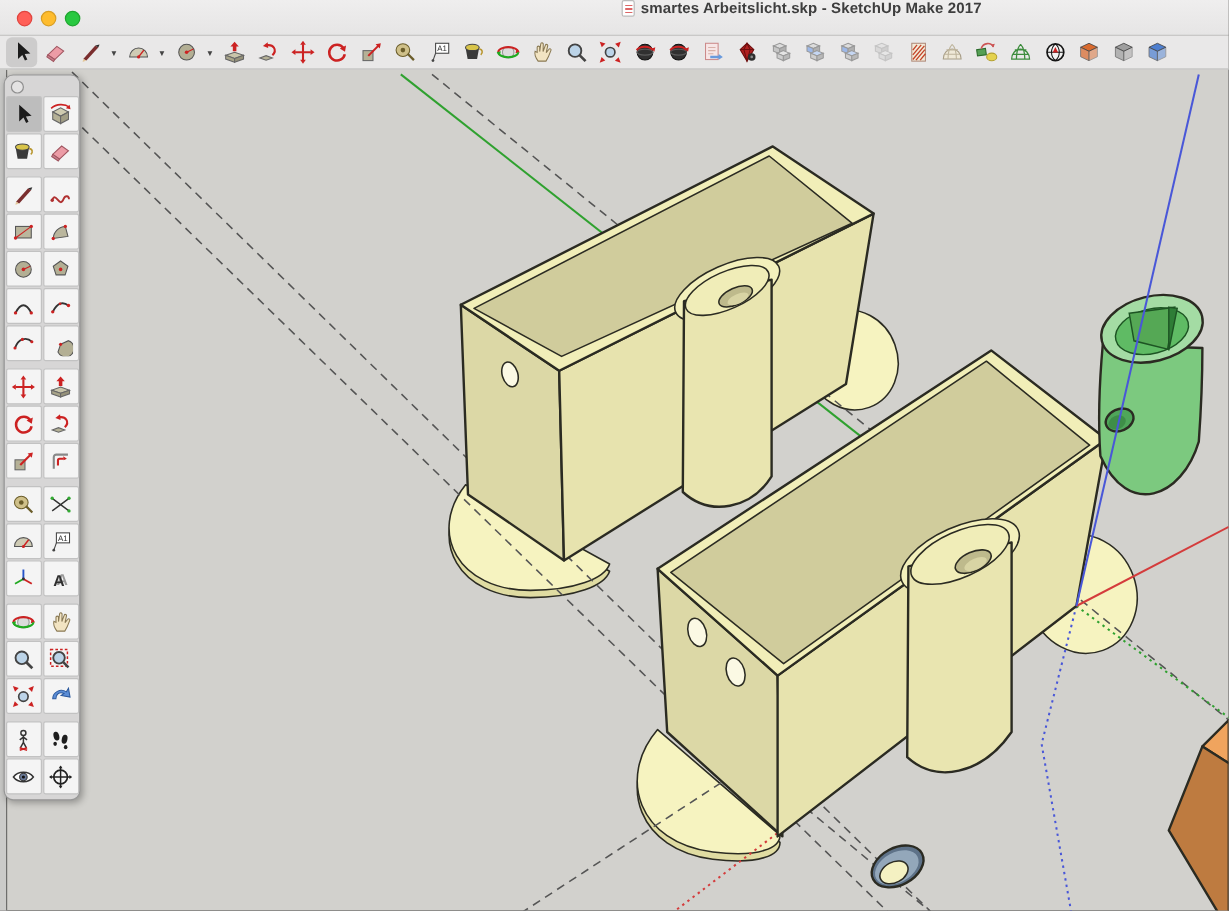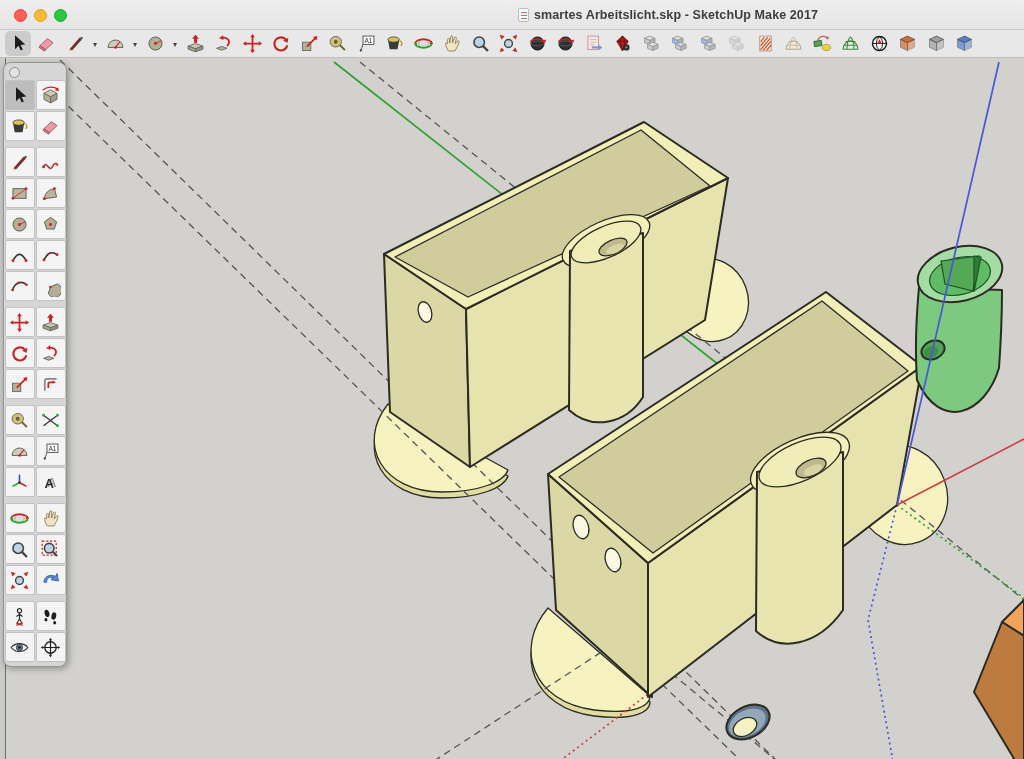--- a/index.html
+++ b/index.html
@@ -13,7 +13,7 @@
   .tl.red{left:14px;background:#FF5F57;border:0.5px solid #E0443E;}
   .tl.yellow{left:34px;background:#FEBC2E;border:0.5px solid #D89E24;}
   .tl.green{left:54px;background:#28C840;border:0.5px solid #1FA52F;}
-  .title-wrap{position:absolute;left:518px;top:0;height:30px;display:flex;align-items:center;gap:5px;}
+  .title-wrap{position:absolute;left:518px;top:0;height:30px;display:flex;gap:5px;}
   .doc-ico{width:11px;height:14px;background:#fff;border:1px solid #BBB;border-radius:2px;position:relative;}
   .doc-ico::after{content:"";position:absolute;left:2px;top:3px;width:6px;height:7px;
     background:repeating-linear-gradient(#D66 0 1px,transparent 1px 3px);}

